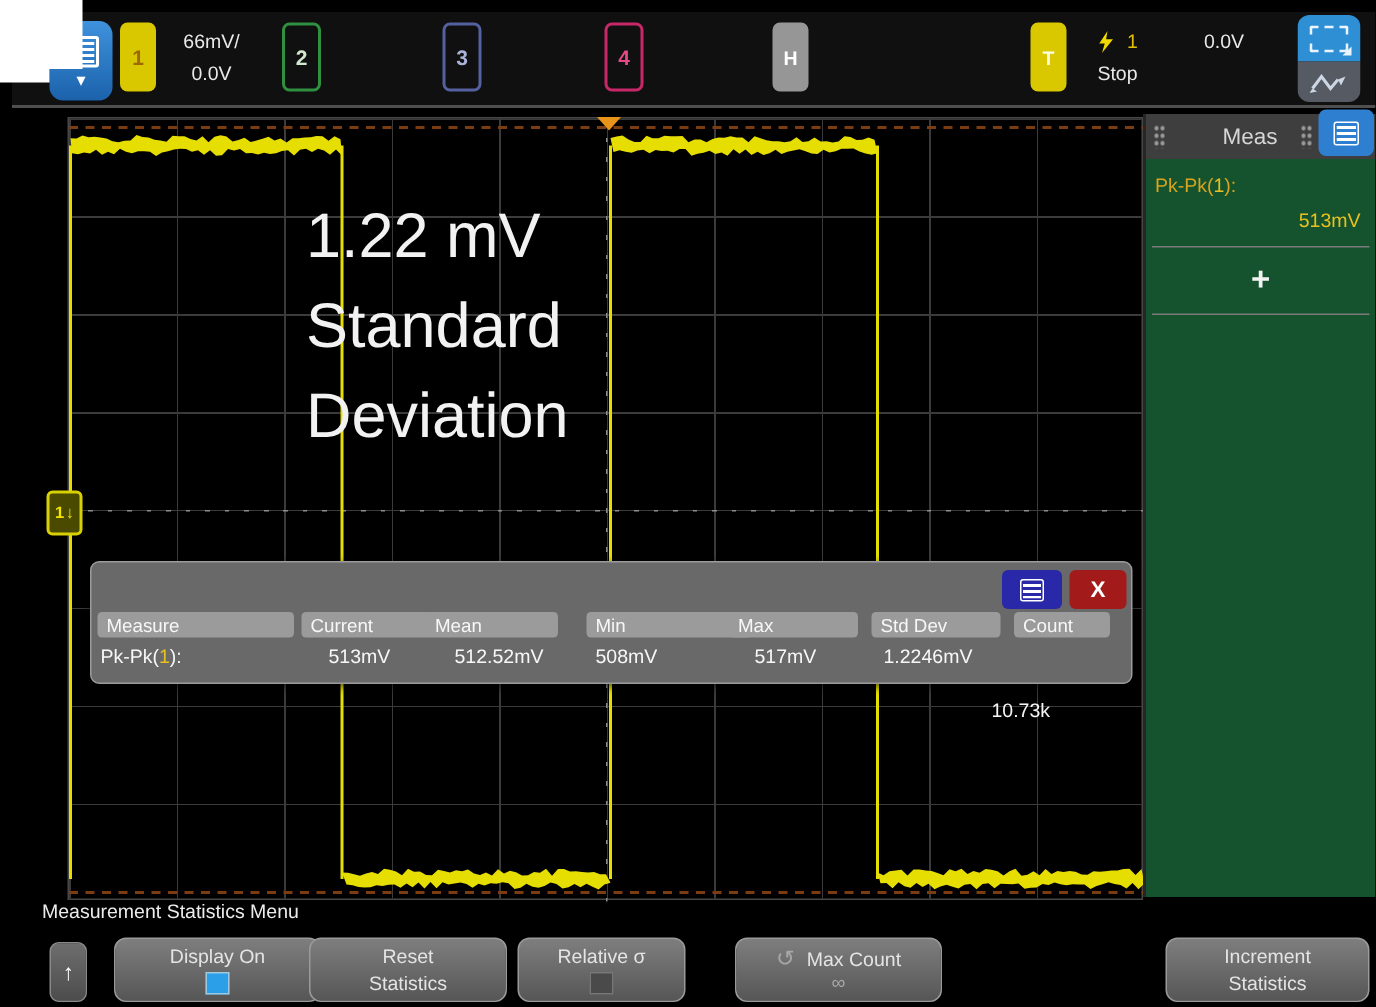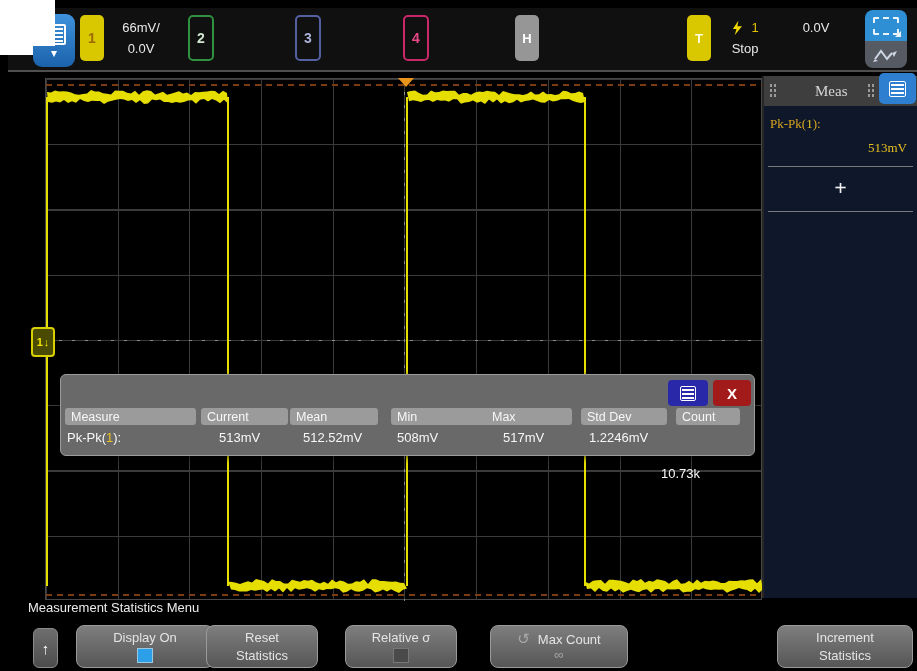--- a/index.html
+++ b/index.html
@@ -68,7 +68,7 @@
      font-size:15px;font-weight:bold;display:flex;align-items:center;justify-content:center;cursor:pointer;}
 
   
-  #sidebar{left:762px;top:76px;width:155px;height:522px;background:#0f172a;border-left:2px solid #262626;box-sizing:border-box;font-family:Liberation Serif, serif;}
+  #sidebar{left:762px;top:76px;width:155px;height:522px;background:#14532d;border-left:2px solid #262626;box-sizing:border-box;}
   #sidebar-header{height:30px;background:#3e3e3e;display:flex;align-items:center;position:relative;}
   #sidebar-title{color:#d6d6d6;font-size:15px;margin-left:38px;}
   .grip{width:8px;height:16px;background-image:radial-gradient(#9a9a9a 1px,transparent 1.5px);

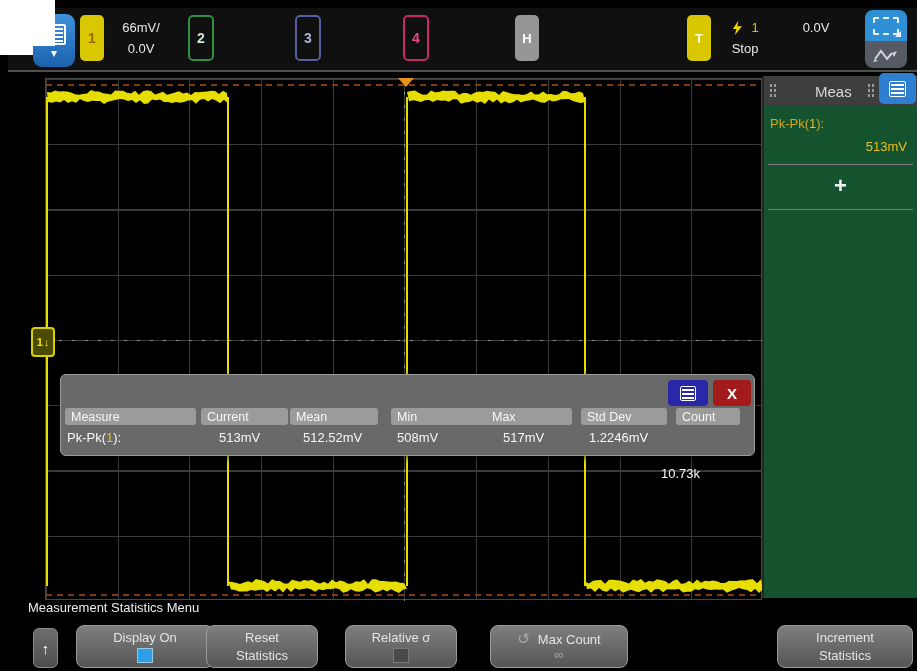--- a/index.html
+++ b/index.html
@@ -170,6 +170,11 @@
       <span>1</span>
         <span>↓</span>
     </div>
+    <div id="annotation" class="abs">
+      <div>1.22 mV</div>
+      <div>Standard</div>
+      <div>Deviation</div>
+    </div>
   </div>
 
   <div id="stats-popup" class="abs">

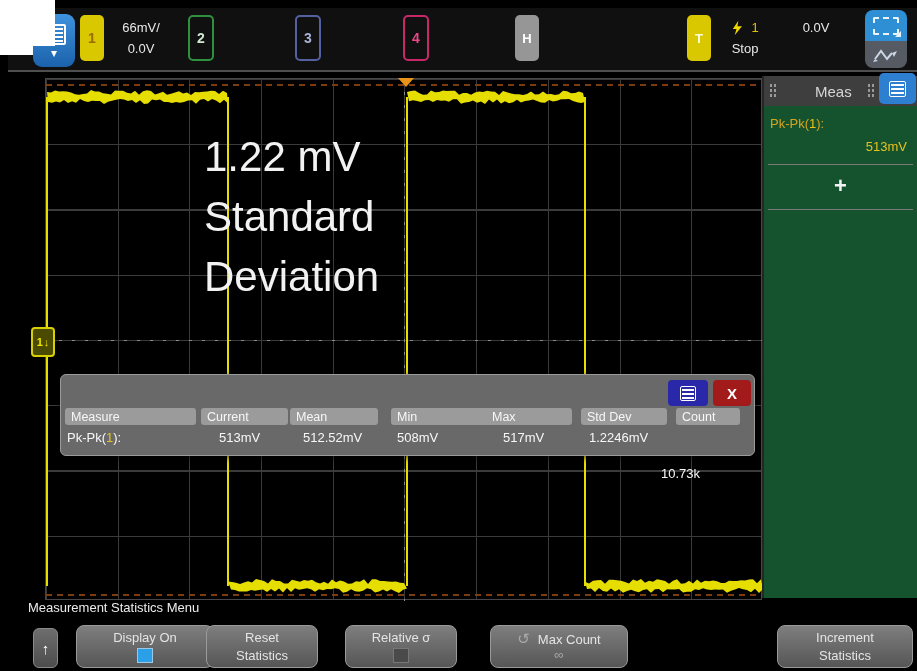--- a/index.html
+++ b/index.html
@@ -185,7 +185,7 @@
 
     <div class="abs pill" style="left:4px;width:131px;">Measure</div>
     <div class="abs pill" style="left:140px;width:87px;">Current</div>
-    <div class="abs pill" style="left:229px;width:88px;">Mean</div>
+    <div class="abs pill" style="left:223px;width:88px;">Mean</div>
     <div class="abs pill" style="left:330px;width:110px;">Min</div>
     <div class="abs pill" style="left:425px;width:86px;">Max</div>
     <div class="abs pill" style="left:520px;width:86px;">Std Dev</div>

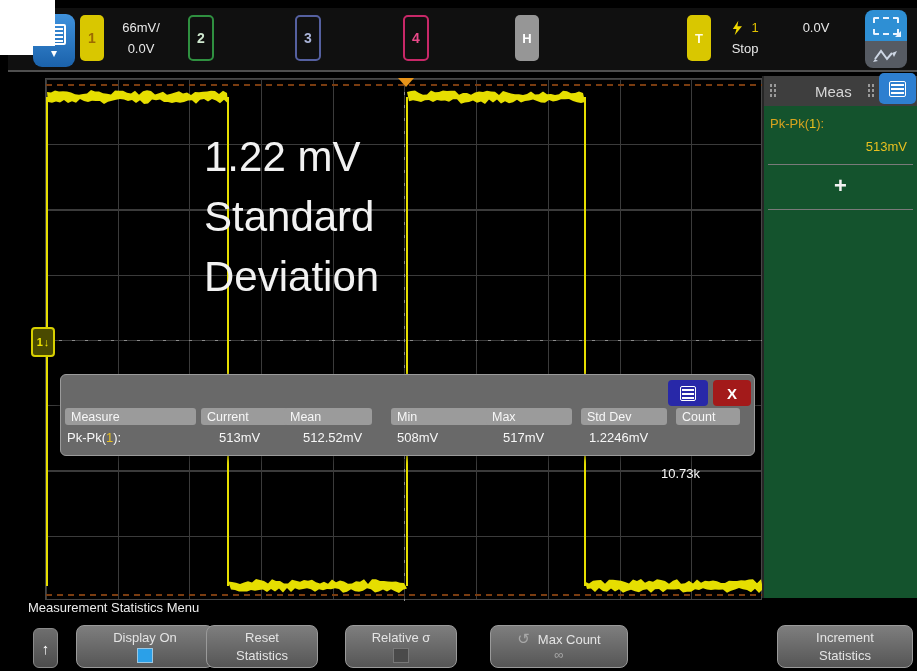--- a/index.html
+++ b/index.html
@@ -227,7 +227,7 @@
     <div class="checkbox on"></div>
   </div>
 
-  <div class="abs softkey" style="left:206px;width:112px;">
+  <div class="abs softkey" style="left:206px;width:132px;">
     <div class="sk-2line">
       <div>Reset</div>
       <div>Statistics</div>

